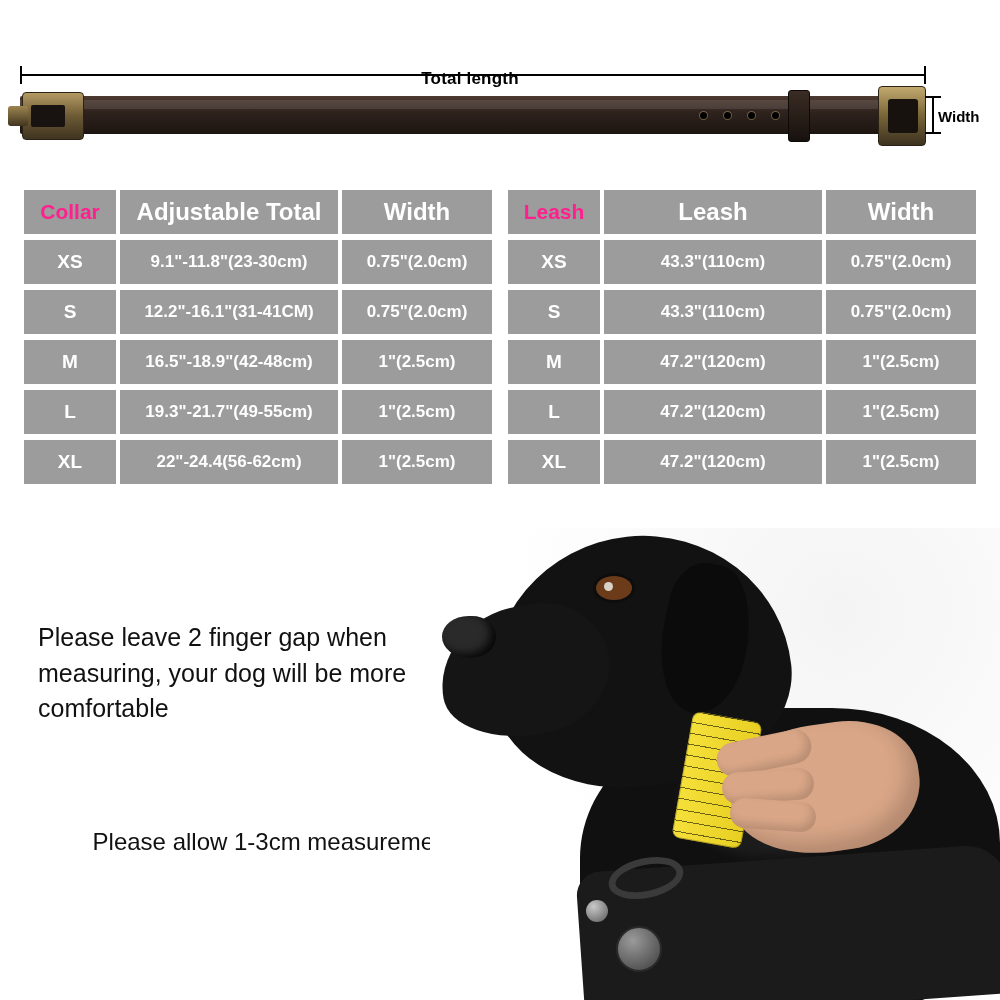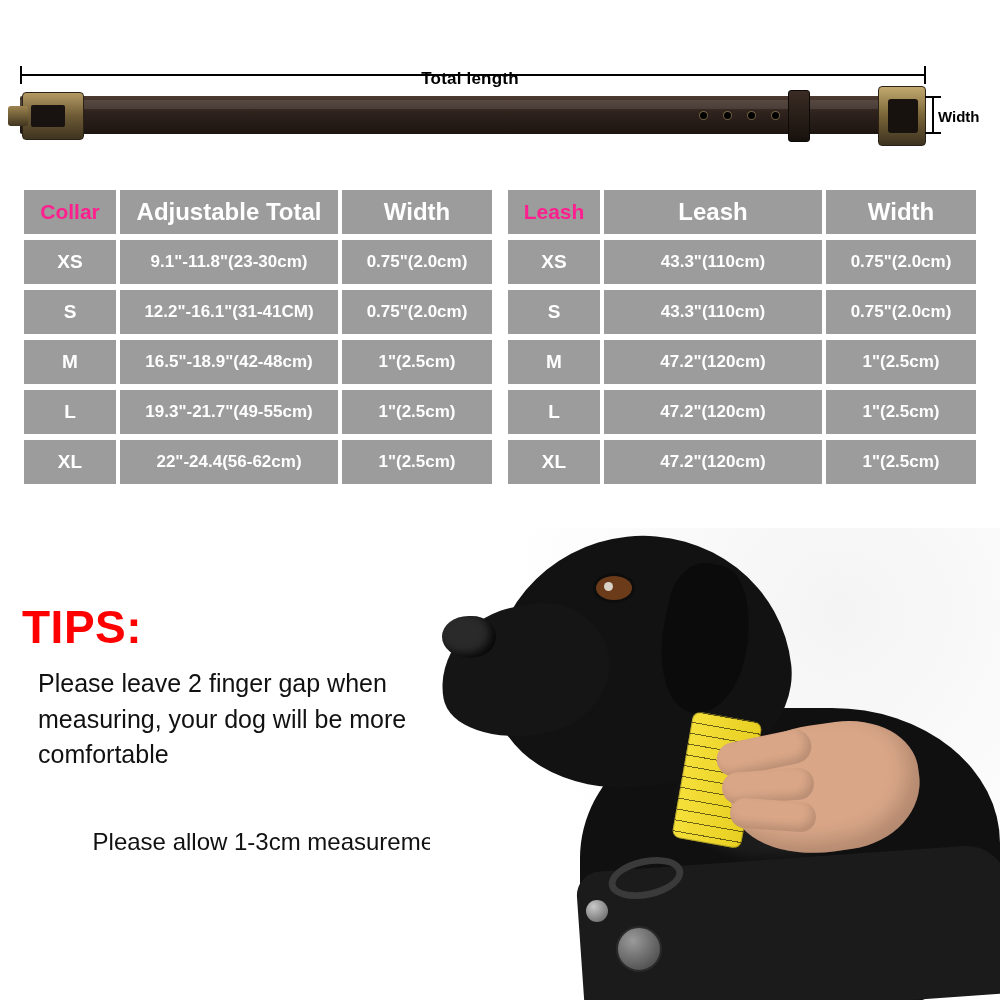--- a/index.html
+++ b/index.html
@@ -461,7 +461,6 @@
 </div>
 
 <div class="tips-block">
-  <div class="tips-title">TIPS:</div>
   <p class="tips-text">Please leave 2 finger gap when measuring, your dog will be more comfortable</p>
 </div>
 

